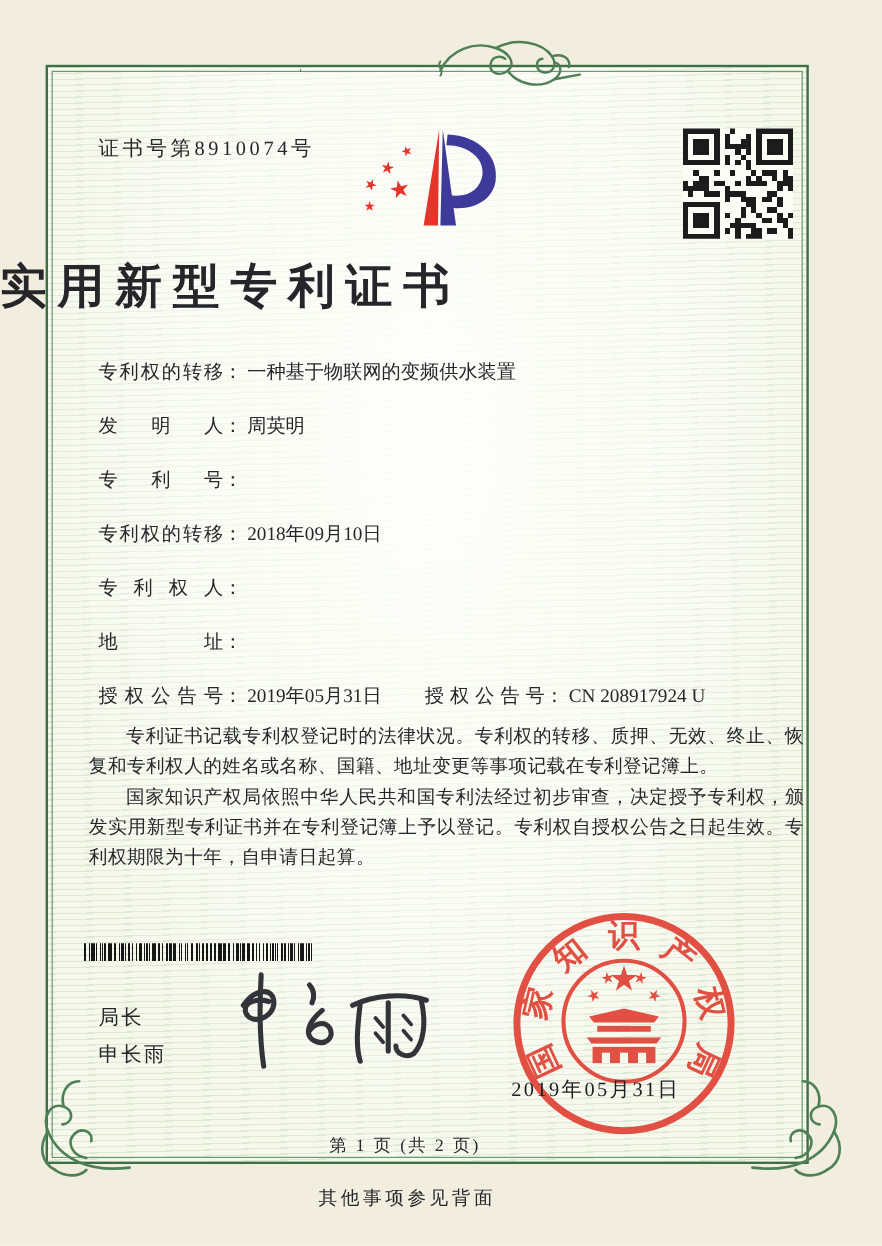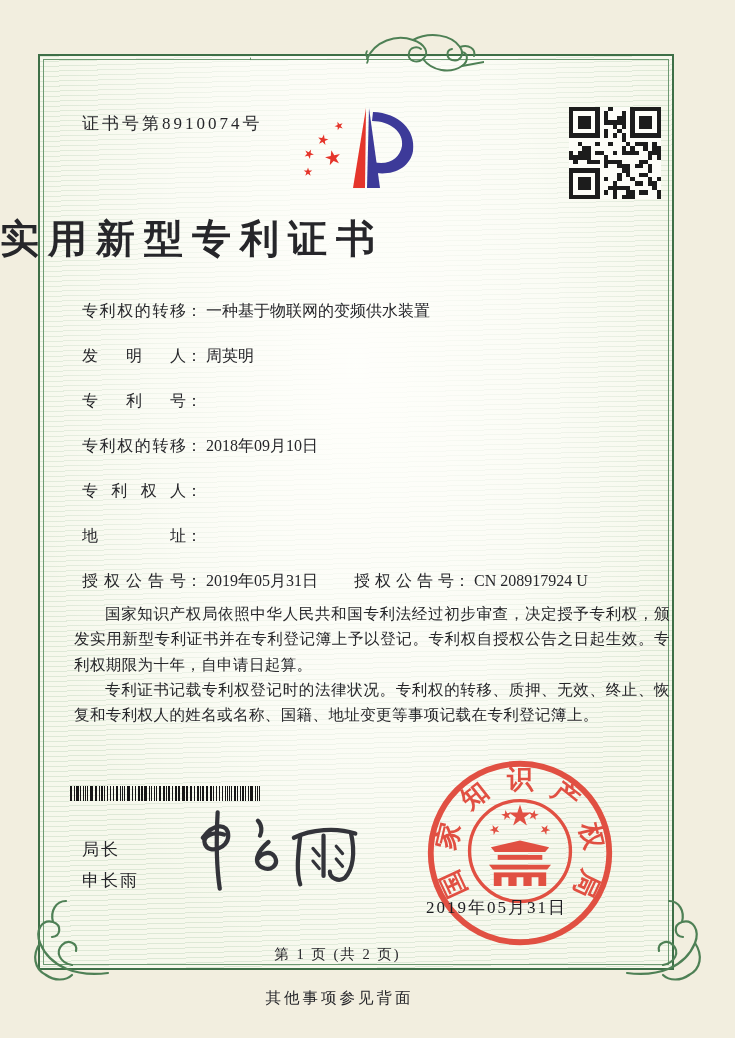--- a/index.html
+++ b/index.html
@@ -279,8 +279,8 @@
 </div>
 
 <div class="abs paras">
+  <p>专利证书记载专利权登记时的法律状况。专利权的转移、质押、无效、终止、恢复和专利权人的姓名或名称、国籍、地址变更等事项记载在专利登记簿上。</p>
   <p>国家知识产权局依照中华人民共和国专利法经过初步审查，决定授予专利权，颁发实用新型专利证书并在专利登记簿上予以登记。专利权自授权公告之日起生效。专利权期限为十年，自申请日起算。</p>
-  <p>专利证书记载专利权登记时的法律状况。专利权的转移、质押、无效、终止、恢复和专利权人的姓名或名称、国籍、地址变更等事项记载在专利登记簿上。</p>
 </div>
 
 <svg class="abs barcode" width="194" height="15" viewBox="0 0 194 15" shape-rendering="crispEdges">

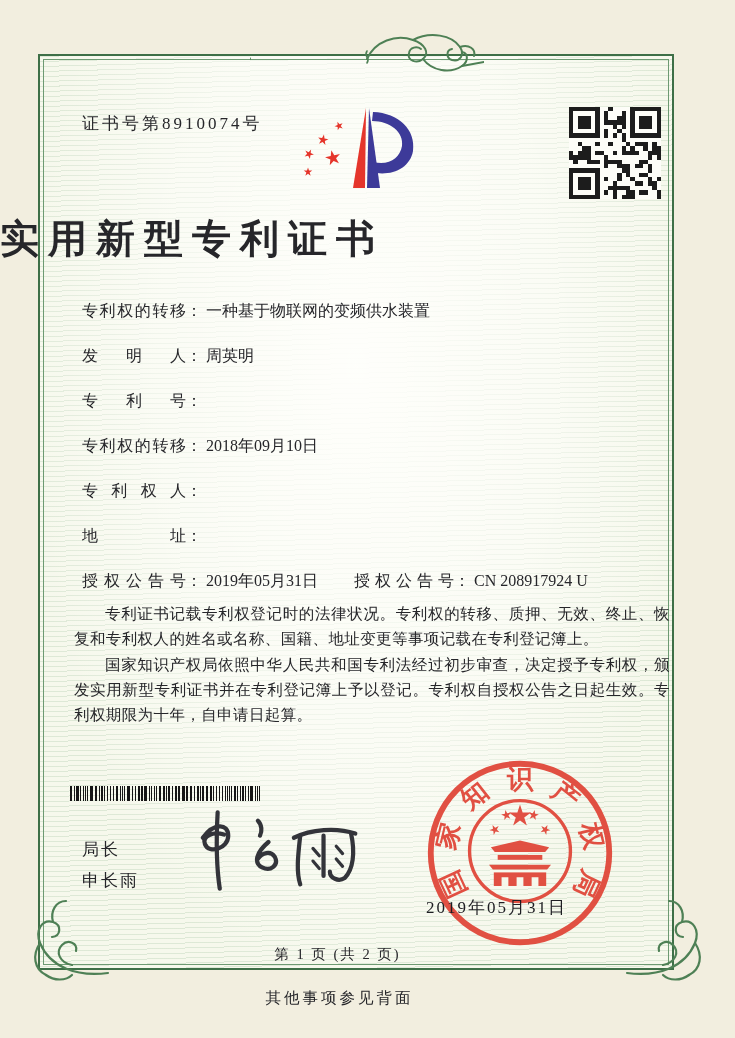--- a/index.html
+++ b/index.html
@@ -30,7 +30,7 @@
   .paras{left:74px;top:601px;width:596px;font-size:15.5px;line-height:1.63;letter-spacing:0.4px;text-align:justify;}
   .paras p{text-indent:2em;}
   .barcode{left:70px;top:786px;}
-  .sig-block{left:82px;top:834px;font-size:17px;line-height:31px;letter-spacing:2px;}
+  .sig-block{left:82px;top:834px;font-size:17px;line-height:31px;letter-spacing:2px;font-family:Liberation Mono, monospace;}
   .sig-svg{left:188px;top:806px;}
   .seal{left:423px;top:756px;opacity:0.93;}
   .seal-date{left:426px;top:896px;font-size:17px;letter-spacing:2px;color:#1d1d22;}

